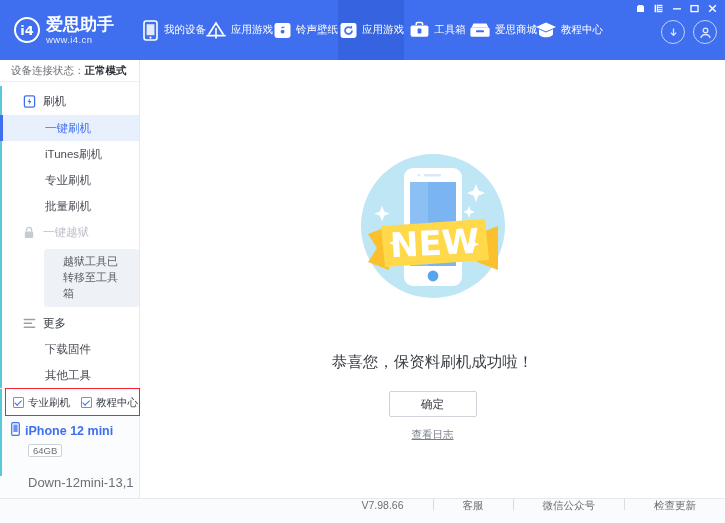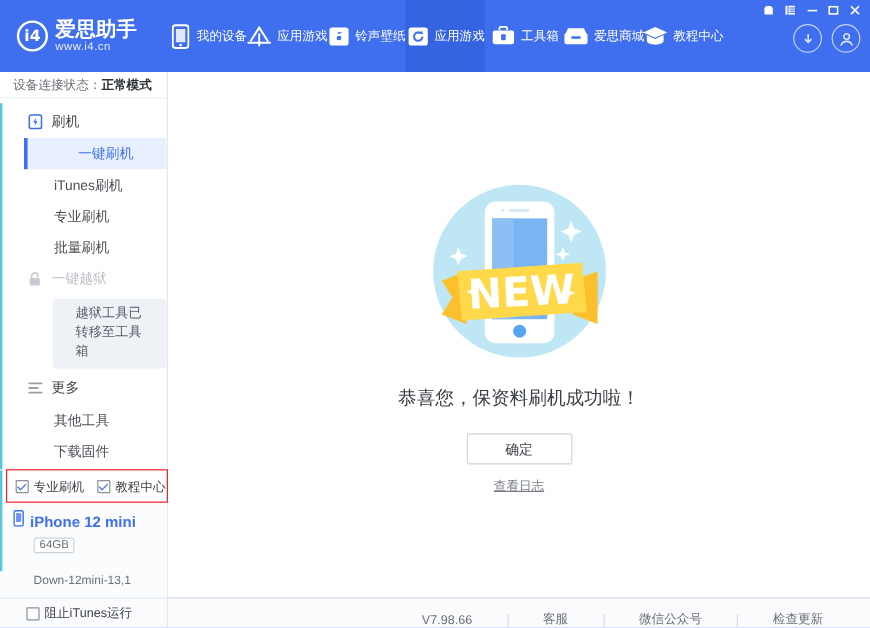--- a/index.html
+++ b/index.html
@@ -130,7 +130,7 @@
     cursor: pointer; position: relative;
   }
   .leaf.active {
-    background: #e9f0fd; color: #3f6fef; margin-left: 20px;
+    background: #e9f0fd; color: #3f6fef;
   }
   .leaf.active::before {
     content: ""; position: absolute; left: 0; top: 0; bottom: 0;

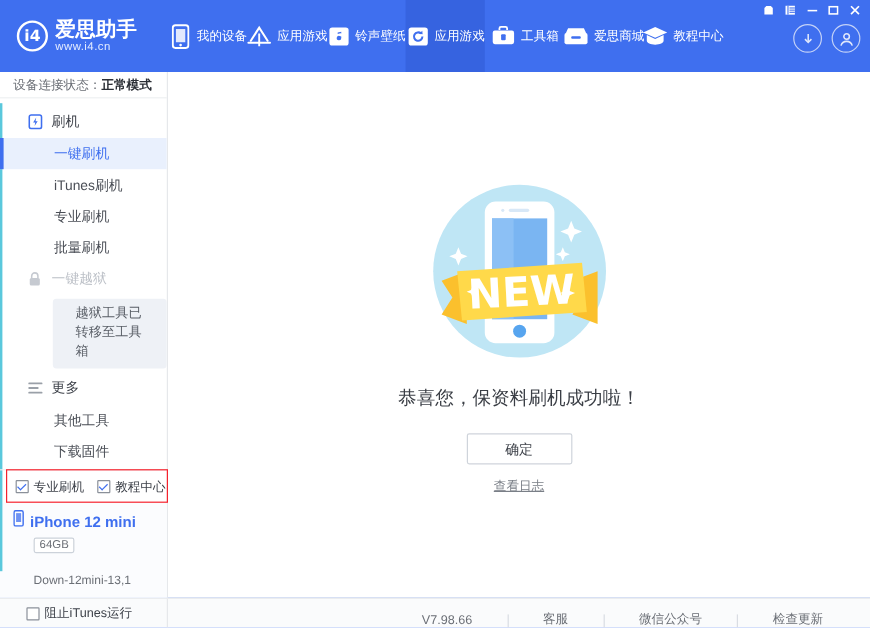--- a/index.html
+++ b/index.html
@@ -214,7 +214,7 @@
   }
   .illus { width: 180px; height: 180px; position: relative; }
   .done-msg {
-    margin-top: 4px;
+    margin-top: 34px;
     font-size: 15.5px; color: #3a3e45; white-space: nowrap;
   }
   .ok-btn {

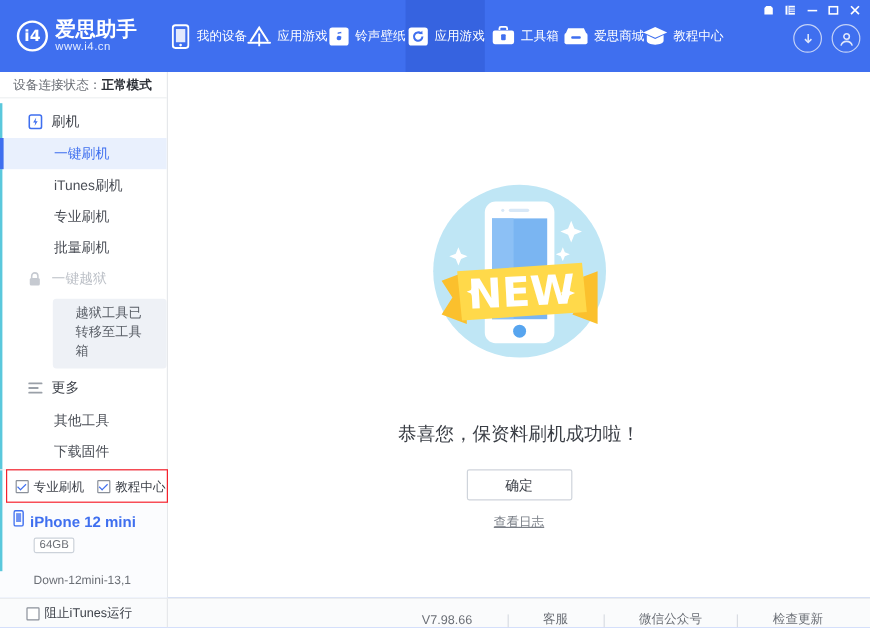--- a/index.html
+++ b/index.html
@@ -459,10 +459,10 @@
           <span>更多</span>
         </div>
         <div class="leaf">
+          <span>下载固件</span>
+        </div>
+        <div class="leaf">
           <span>其他工具</span>
-        </div>
-        <div class="leaf">
-          <span>下载固件</span>
         </div>
         <div class="leaf">
           <span>高级功能</span>

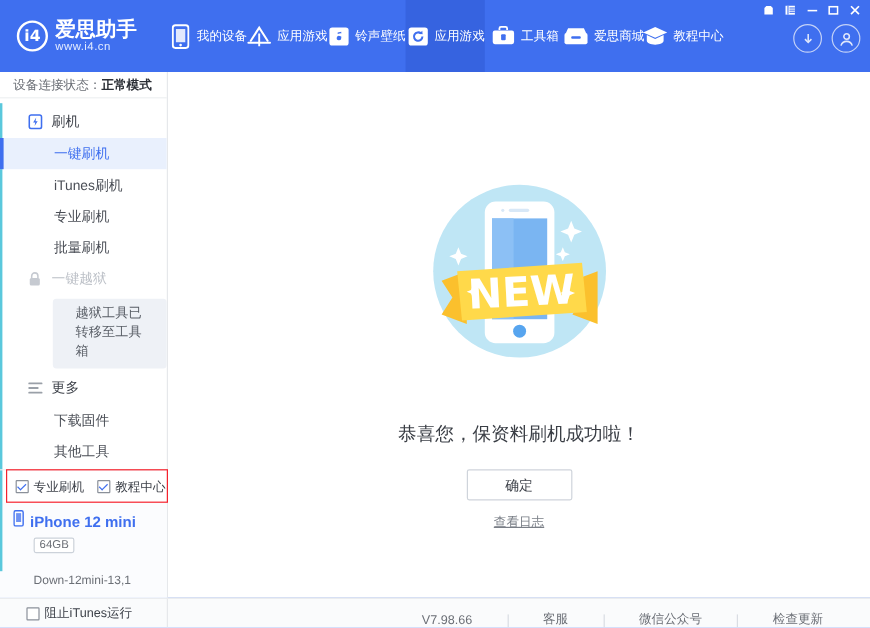--- a/index.html
+++ b/index.html
@@ -201,7 +201,7 @@
   }
   .dev-sub {
     margin: 4px 0 0 17px;
-    font-size: 10px; color: #6b6f76; white-space: nowrap;
+    font-size: 13px; color: #6b6f76; white-space: nowrap;
   }
 
   

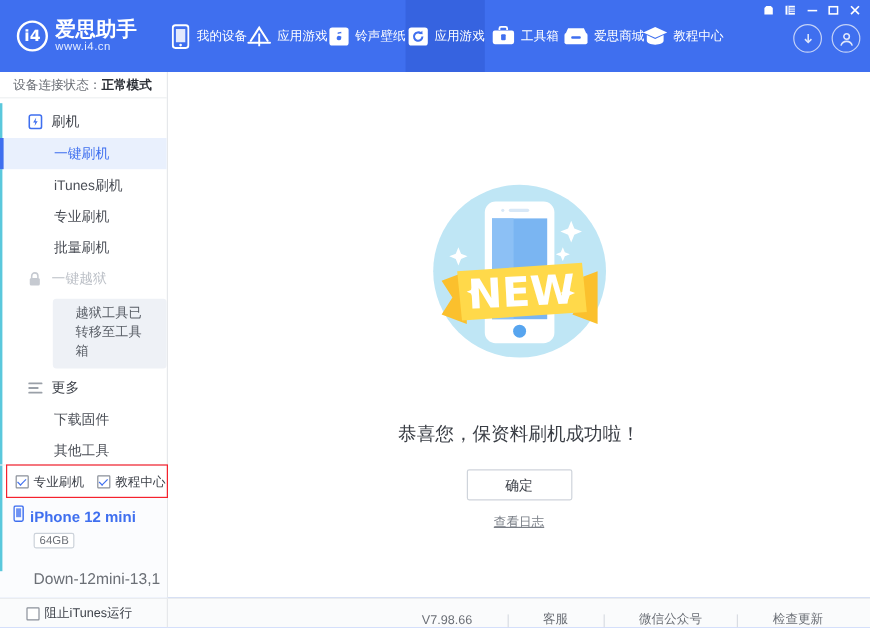--- a/index.html
+++ b/index.html
@@ -544,12 +544,6 @@
   </div>
 
   <div class="statusbar">
-    <div class="sb-left">
-      <div class="cb">
-        <span class="box"></span>
-        <span>阻止iTunes运行</span>
-      </div>
-    </div>
     <div class="sb-right">
       <span class="sb-ver">V7.98.66</span>
       <span class="sb-sep"></span>

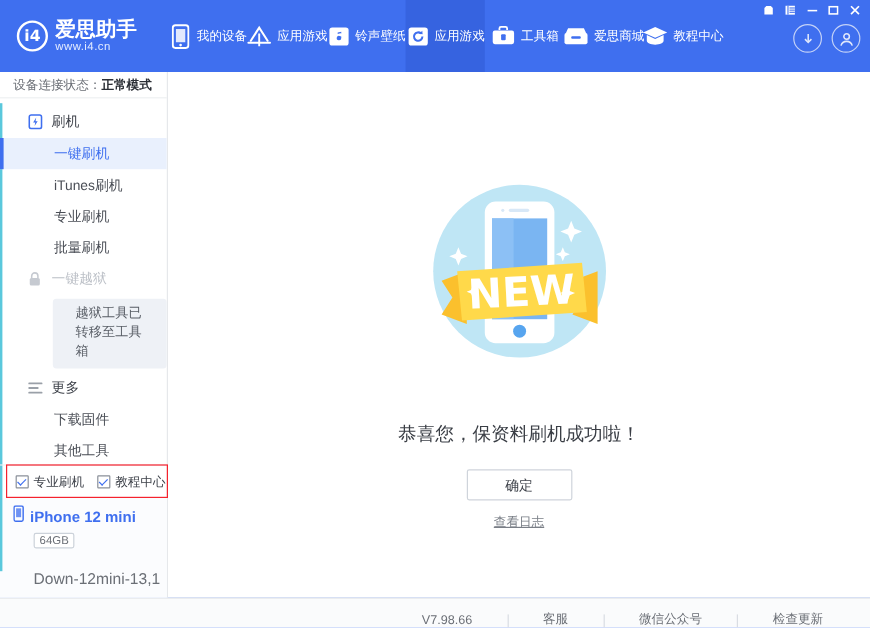--- a/index.html
+++ b/index.html
@@ -245,9 +245,9 @@
     height: 100%;
   }
   .sb-right {
-    flex: 1 1 auto; display: flex; align-items: flex-end;
+    flex: 1 1 auto; display: flex; align-items: flex-start;
     justify-content: flex-end;
-    padding-right: 26px; gap: 16px;
+    padding-right: 16px; gap: 16px;
     height: 100%;
   }
   .sb-item {

